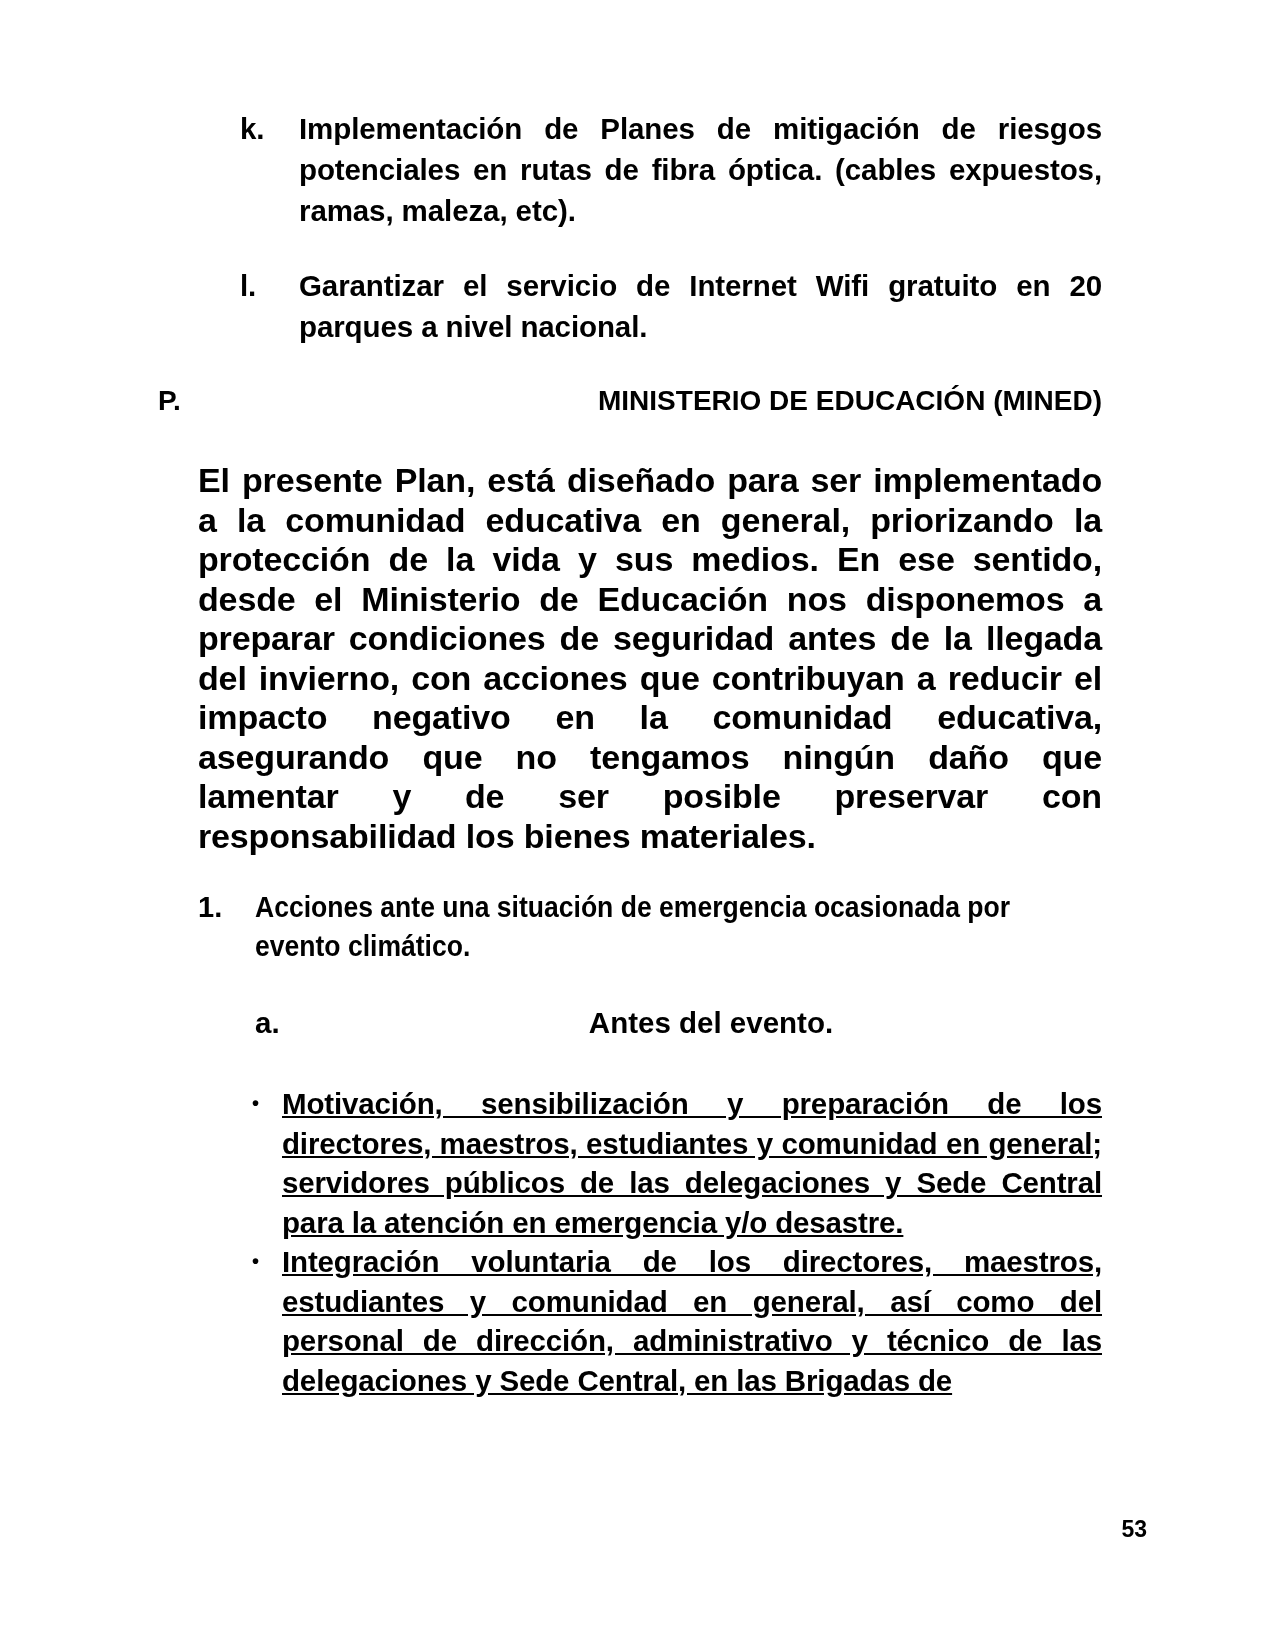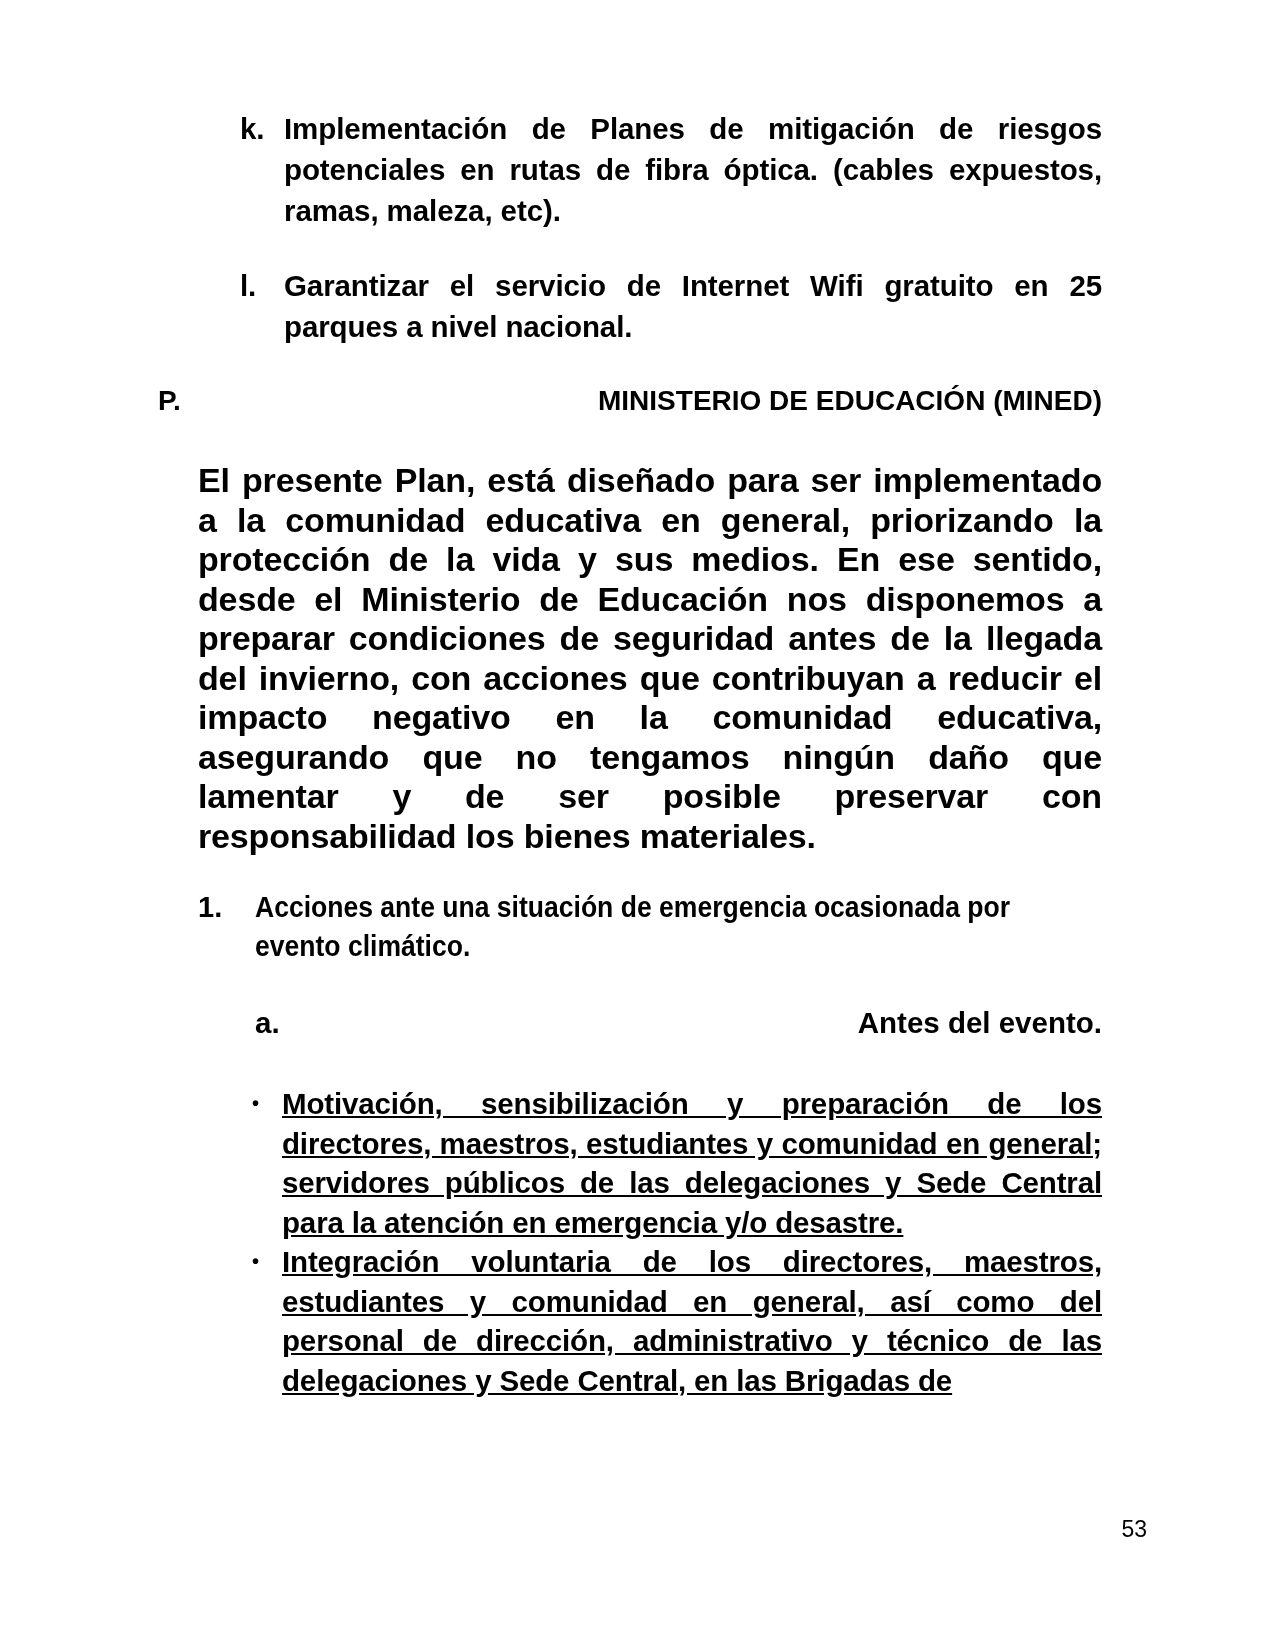--- a/index.html
+++ b/index.html
@@ -42,6 +42,7 @@
     text-align: justify;
     text-justify: inter-word;
     font-weight: bold;
+    margin-left: 15px;
   }
 
   

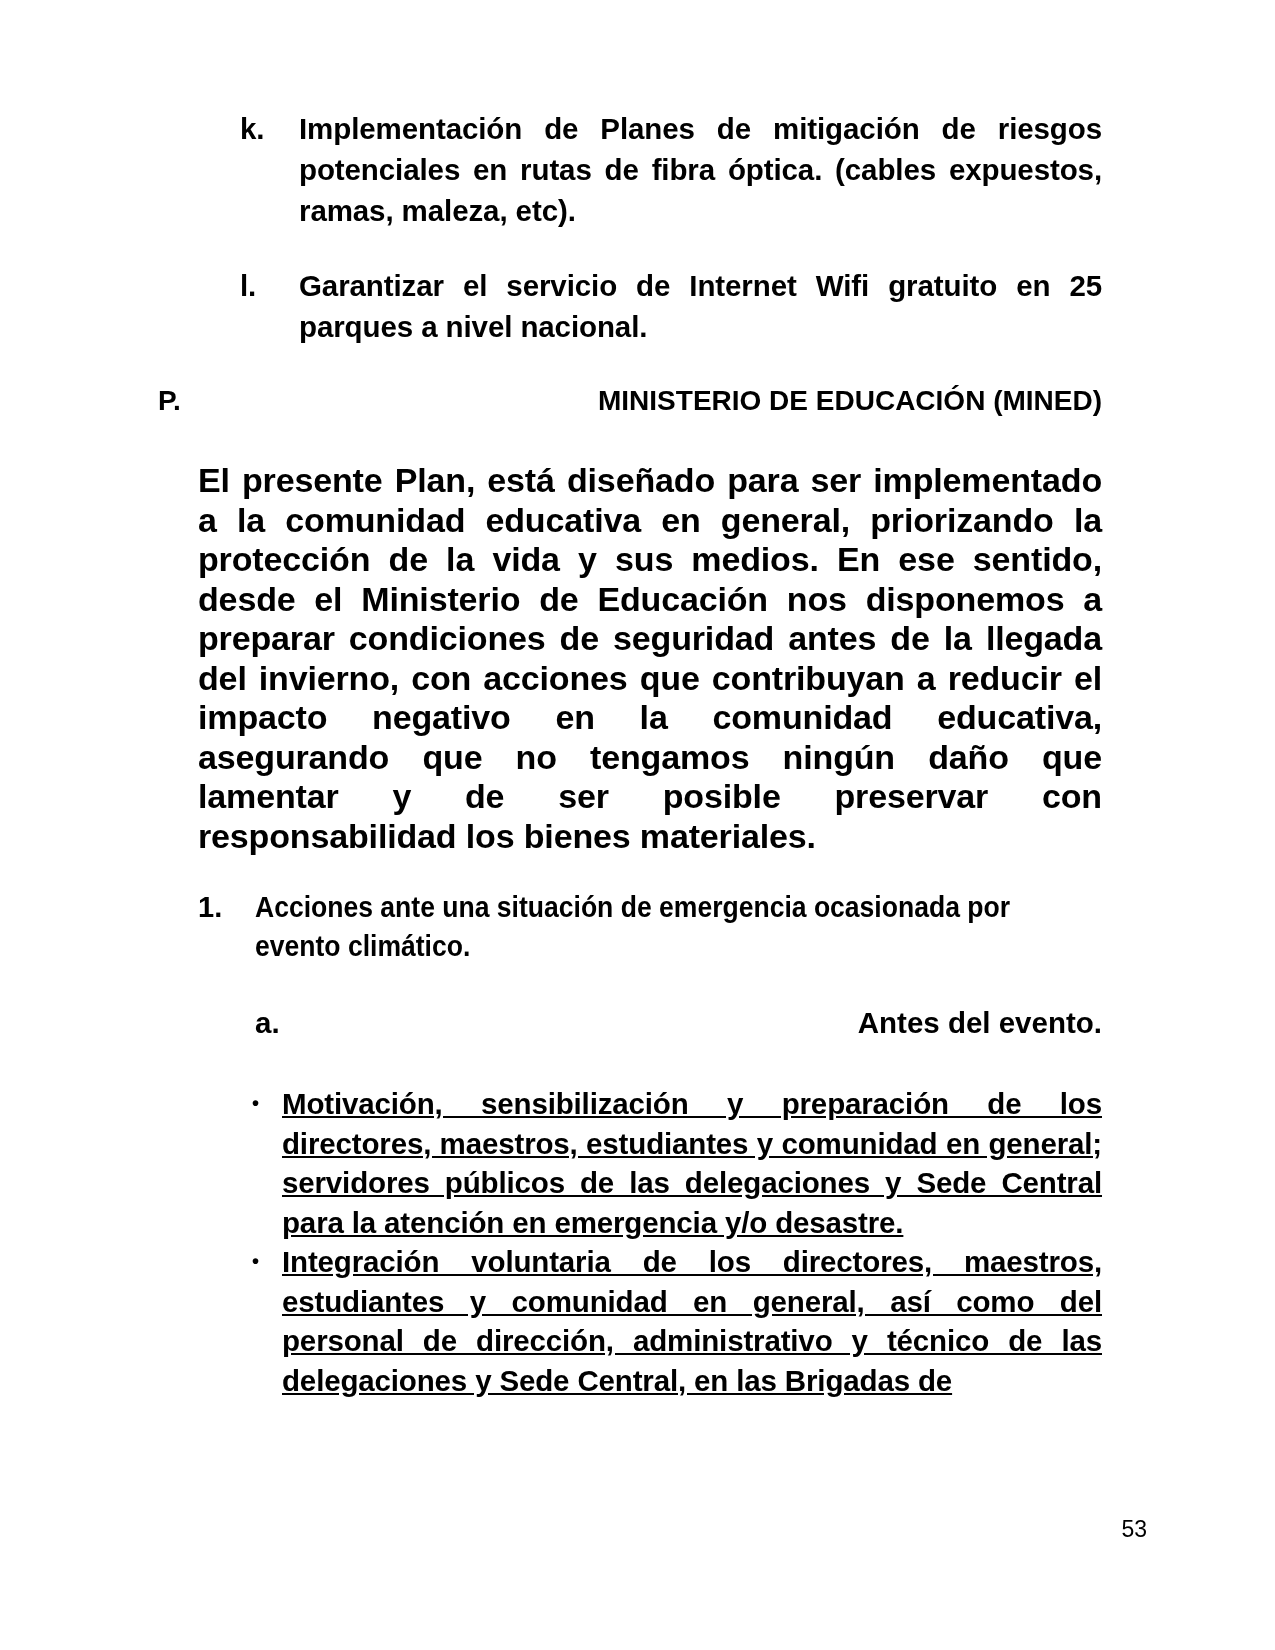--- a/index.html
+++ b/index.html
@@ -193,7 +193,7 @@
 
   <div class="blk letter-item" id="item-l">
     <span class="marker">l.</span>
-    <span class="body">Garantizar el servicio de Internet Wifi gratuito en 25 parques a nivel nacional.</span>
+    <span class="body">Garantizar el servicio de Internet Wifi gratuito en 20 parques a nivel nacional.</span>
   </div>
 
   <div class="blk" id="section-heading">

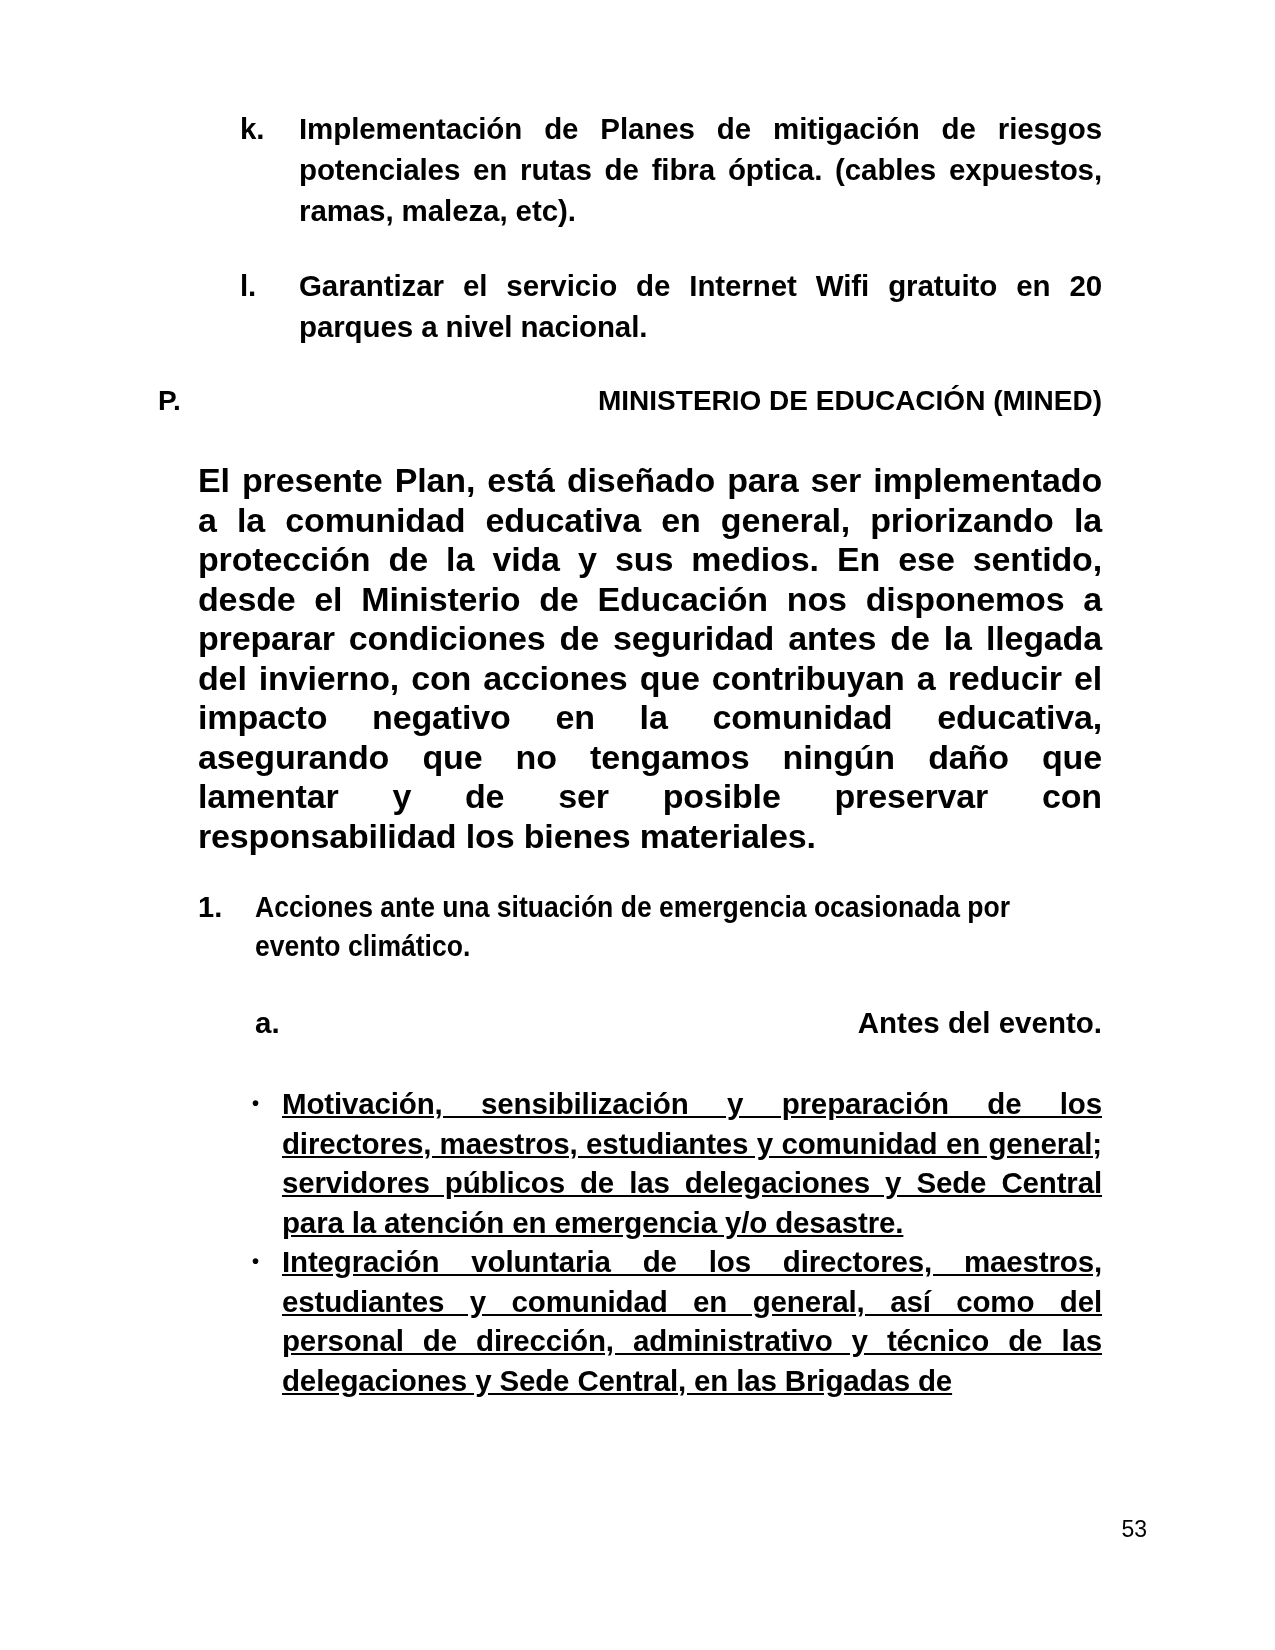--- a/index.html
+++ b/index.html
@@ -139,7 +139,7 @@
   }
   #sub-item-a .body {
     flex: 1 1 auto;
-    text-align: right;
+    text-align: center;
   }
 
   

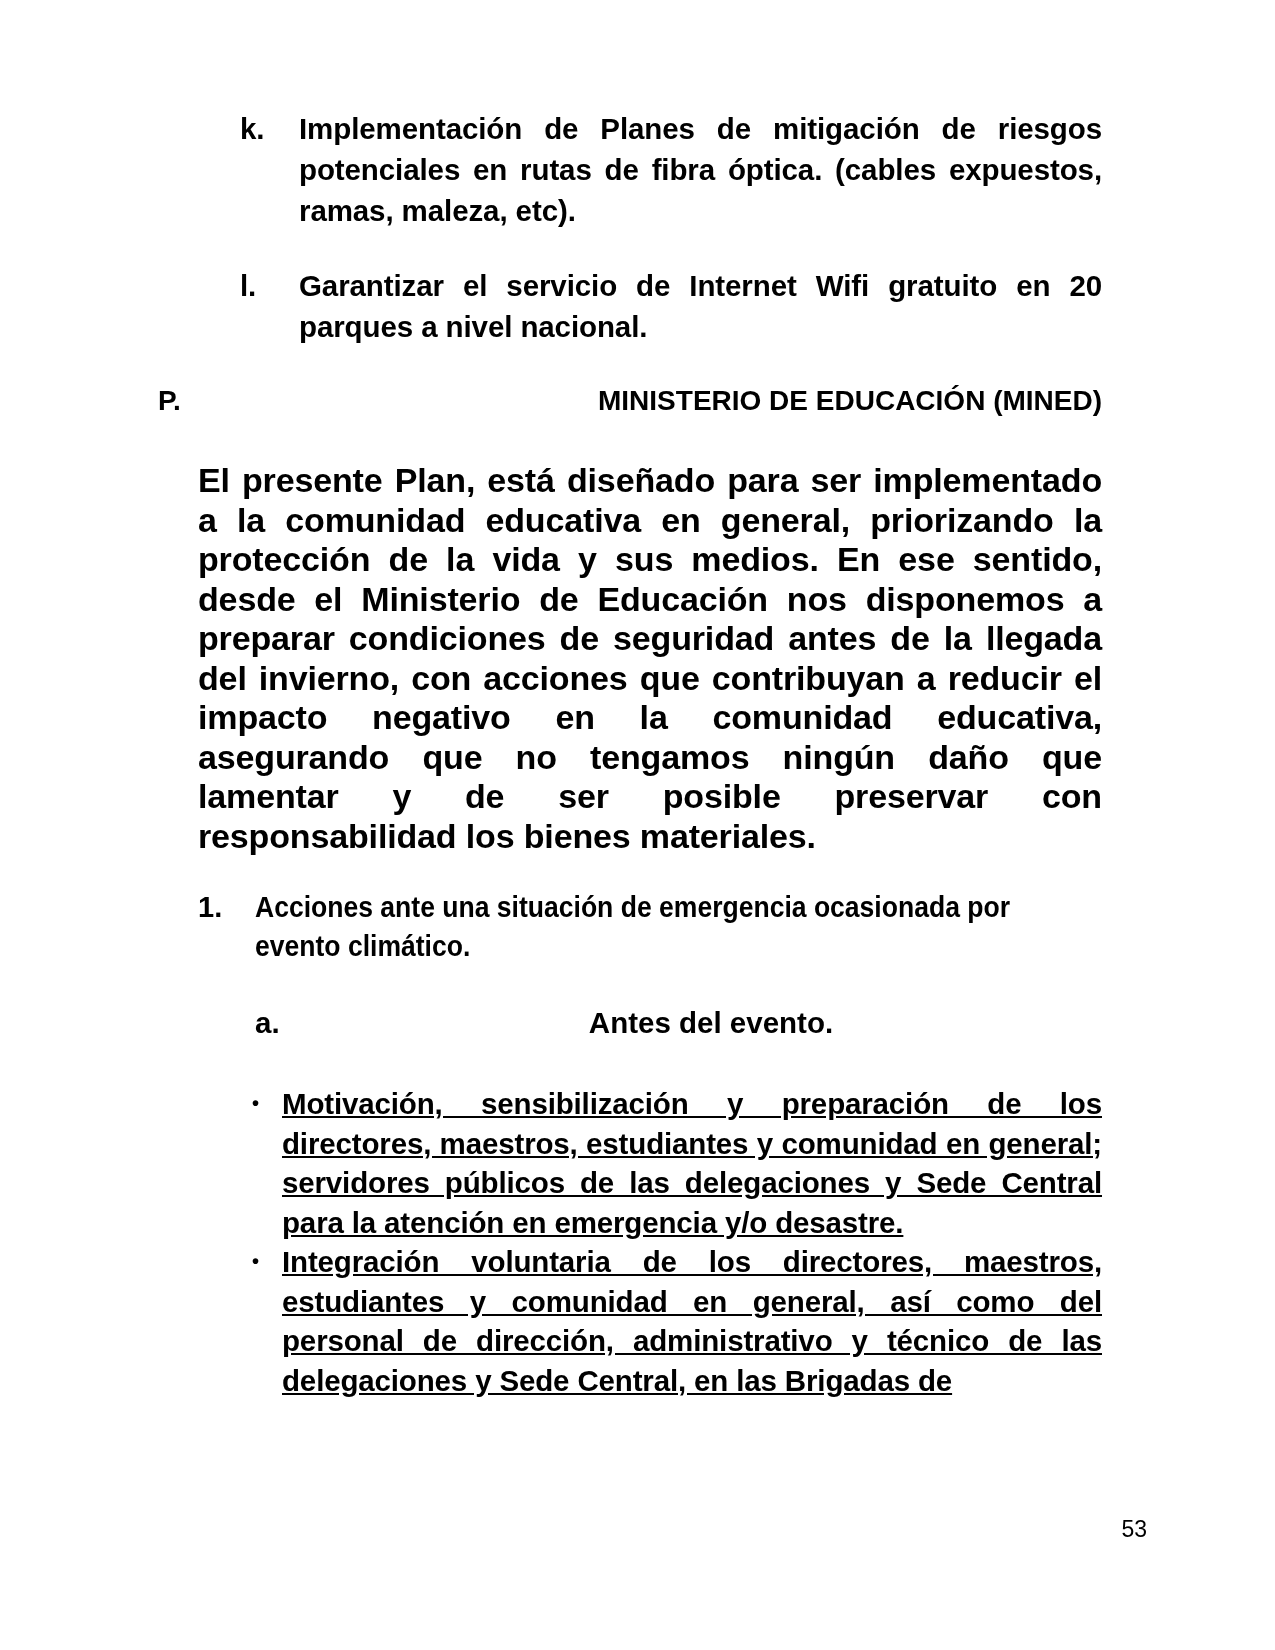--- a/index.html
+++ b/index.html
@@ -177,7 +177,7 @@
     right: 128px;
     top: 1516px;
     font-size: 23px;
-    font-weight: normal;
+    font-weight: bold;
     text-align: right;
   }
 </style>

